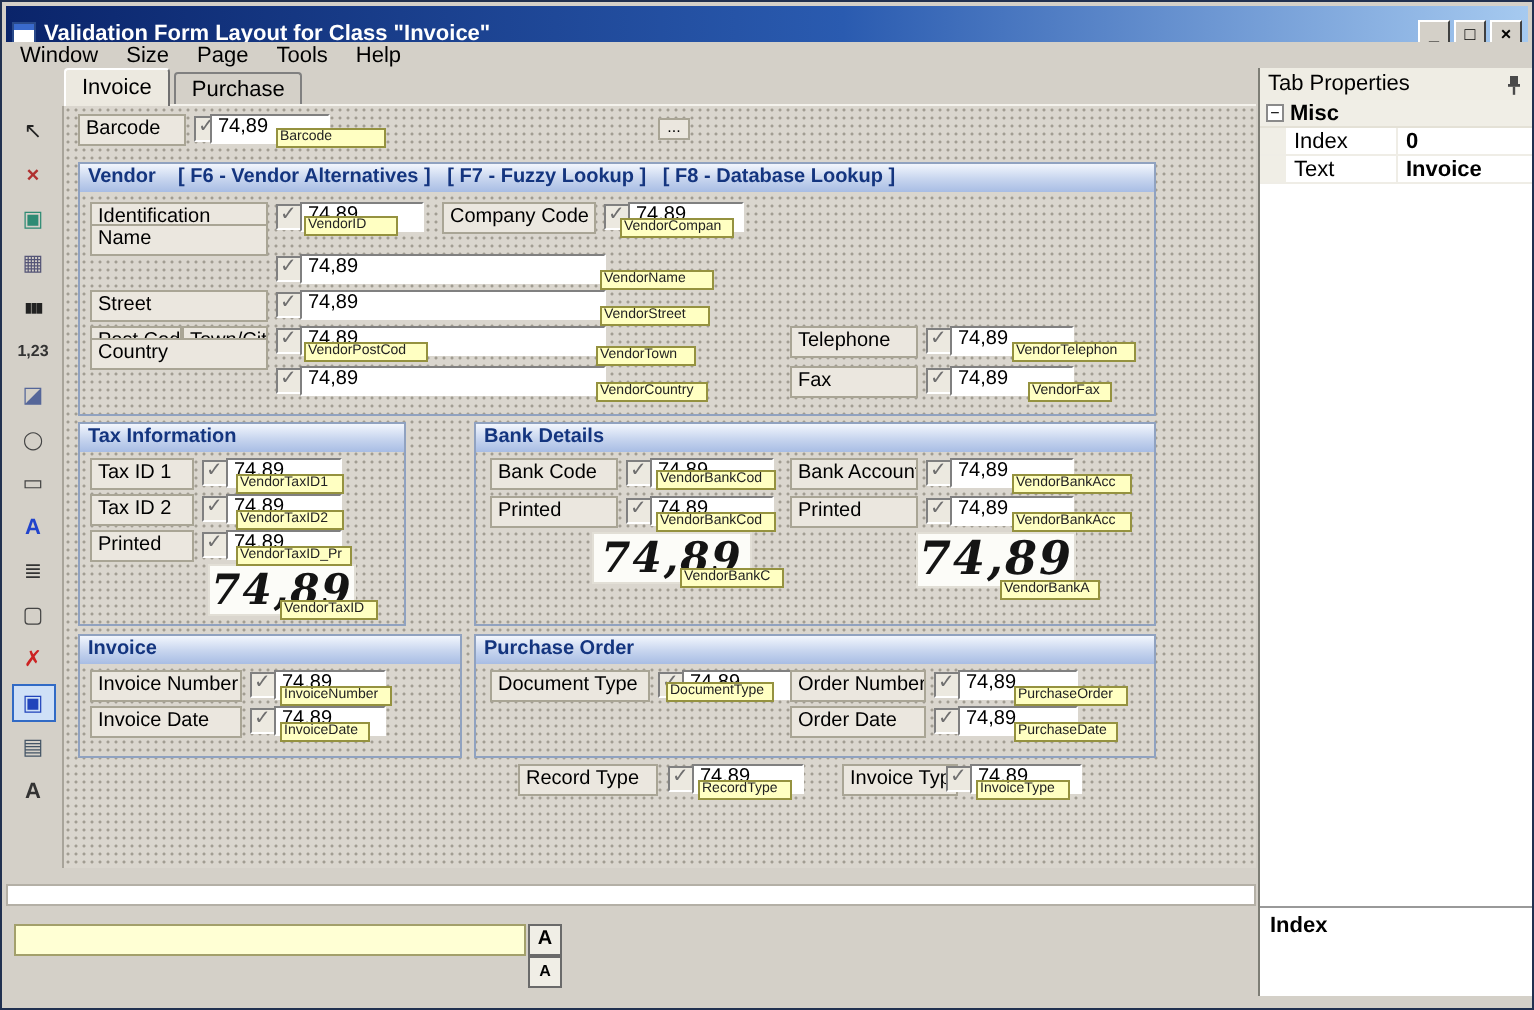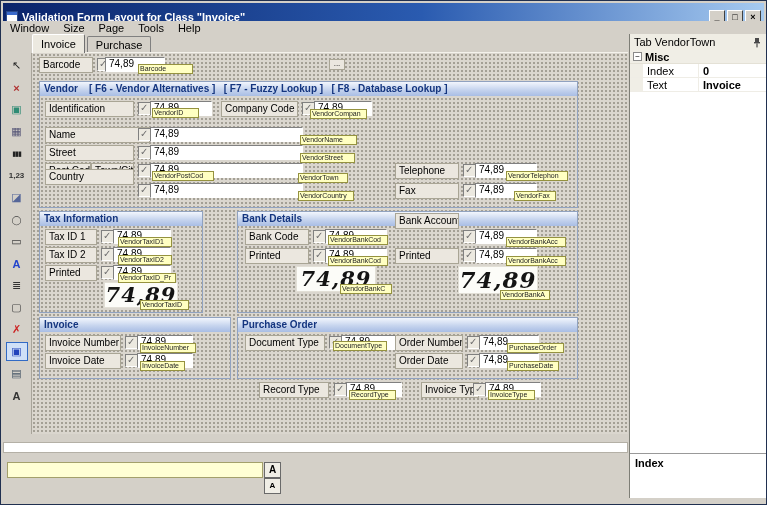--- a/index.html
+++ b/index.html
@@ -295,7 +295,7 @@
 
 <div class="abs panel">
   <div class="phead">
-    <span>Tab VendorTown</span>
+    <span>Tab Properties</span>
     <svg width="10" height="11" viewBox="0 0 10 11">
       <rect x="3" y="1" width="4" height="4" fill="#4a4a4a"></rect>
       <rect x="2" y="5" width="6" height="1.4" fill="#4a4a4a"></rect>

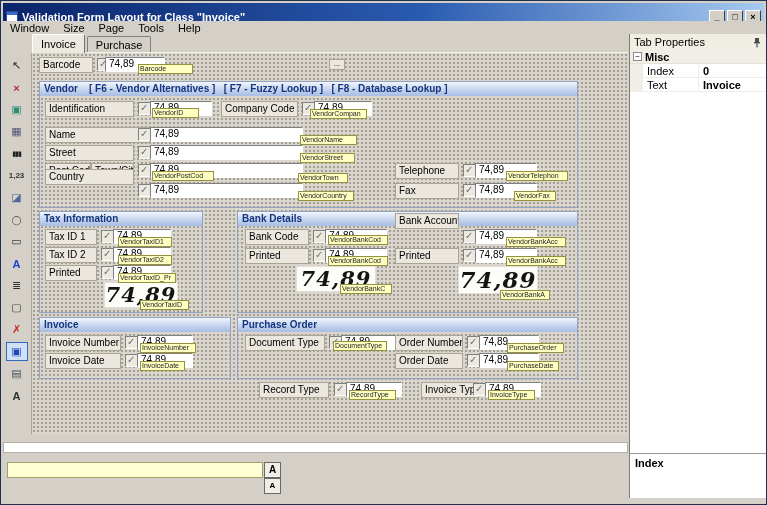--- a/index.html
+++ b/index.html
@@ -166,7 +166,7 @@
 <div class="abs val" style="left:313px;top:100px;width:58px">74,89</div>
 <div class="abs tag" style="left:309px;top:108px;width:57px">VendorCompan</div>
 
-<div class="abs flabel" style="left:44px;top:126px;width:105px">Name</div>
+<div class="abs flabel" style="left:44px;top:111px;width:89px">Name</div>
 <span class="abs chk" style="left:137px;top:127px"></span>
 <div class="abs val" style="left:149px;top:126px;width:153px">74,89</div>
 <div class="abs tag" style="left:299px;top:134px;width:57px">VendorName</div>

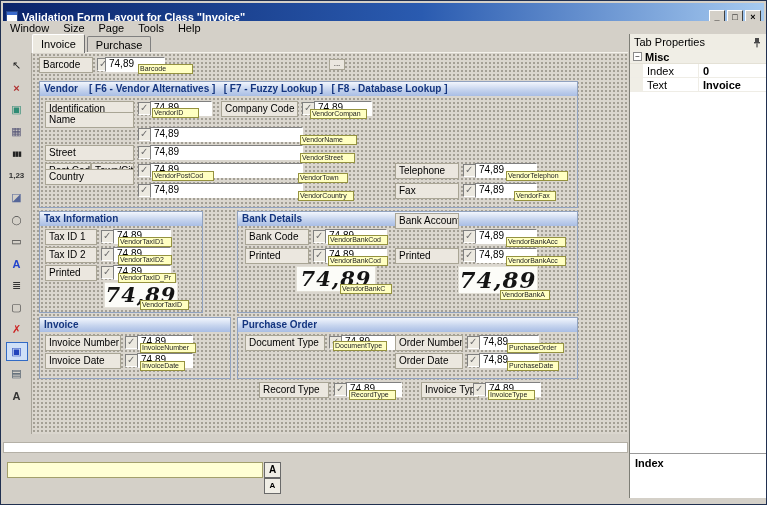--- a/index.html
+++ b/index.html
@@ -227,7 +227,7 @@
 <div class="abs val" style="left:324px;top:228px;width:62px">74,89</div>
 <div class="abs tag" style="left:327px;top:234px;width:60px">VendorBankCod</div>
 
-<div class="abs flabel" style="left:394px;top:212px;width:64px">Bank Account</div>
+<div class="abs flabel" style="left:394px;top:228px;width:64px">Bank Account</div>
 <span class="abs chk" style="left:462px;top:229px"></span>
 <div class="abs val" style="left:474px;top:228px;width:62px">74,89</div>
 <div class="abs tag" style="left:505px;top:236px;width:60px">VendorBankAcc</div>

